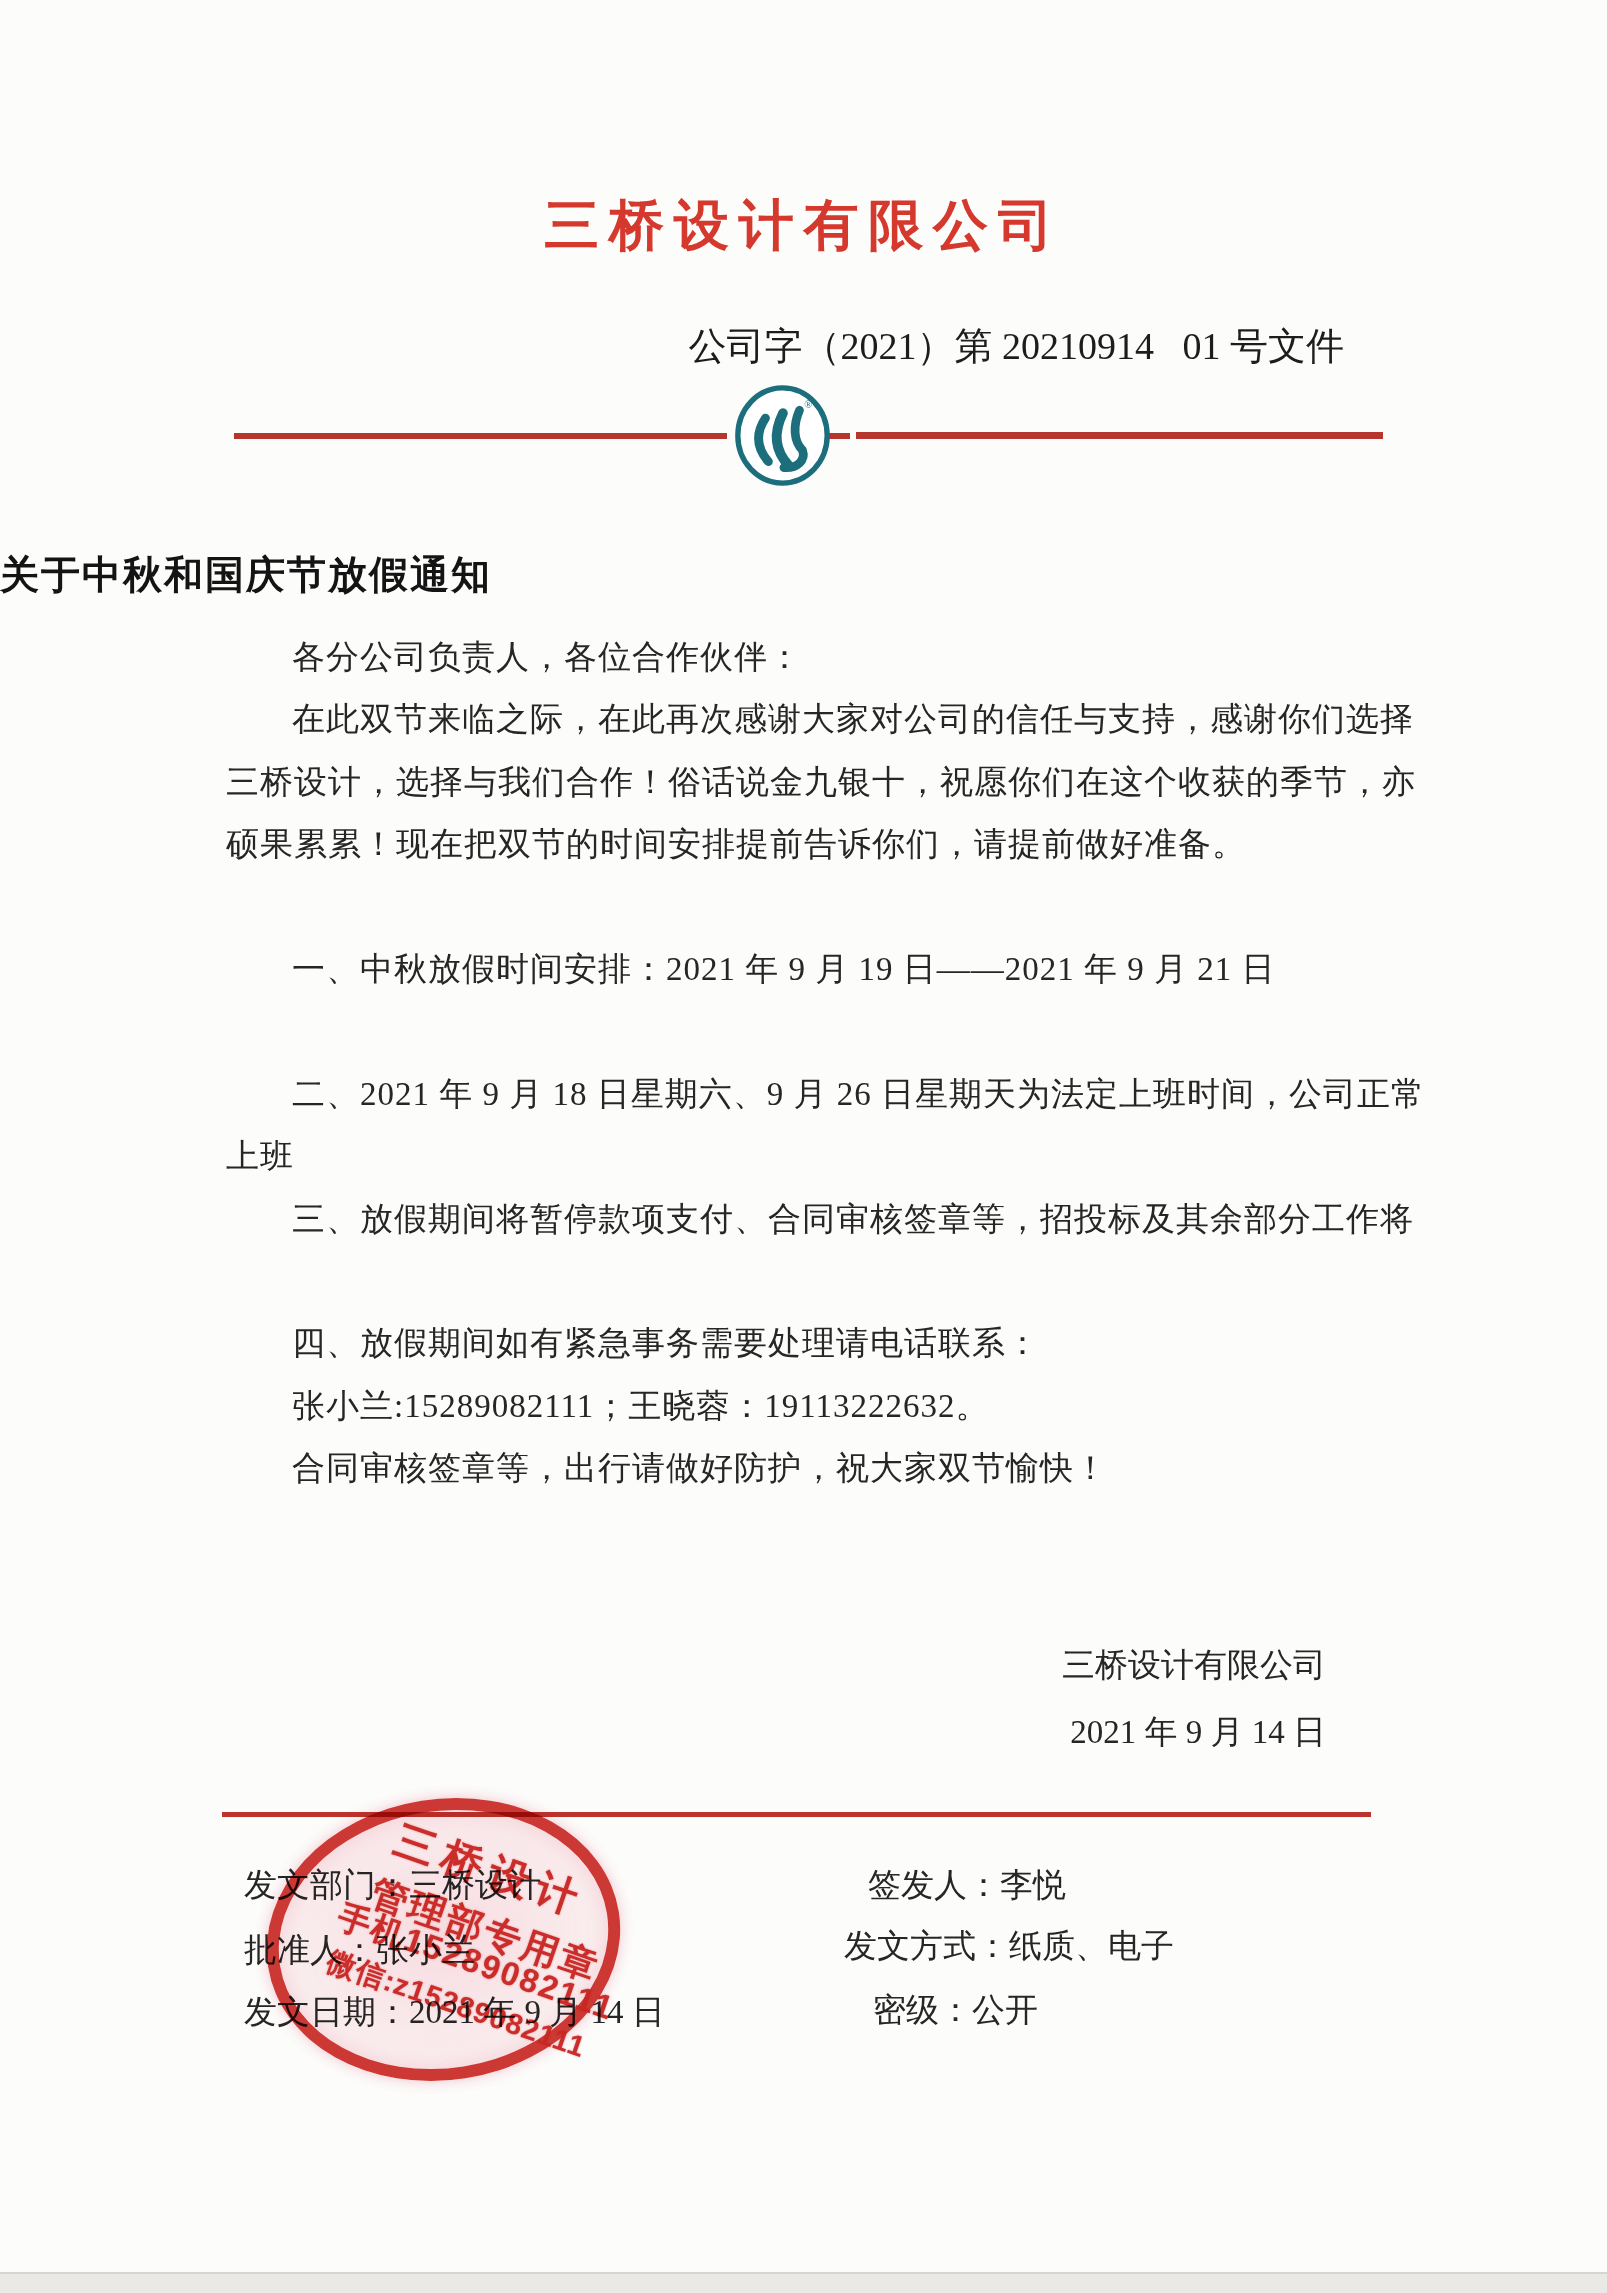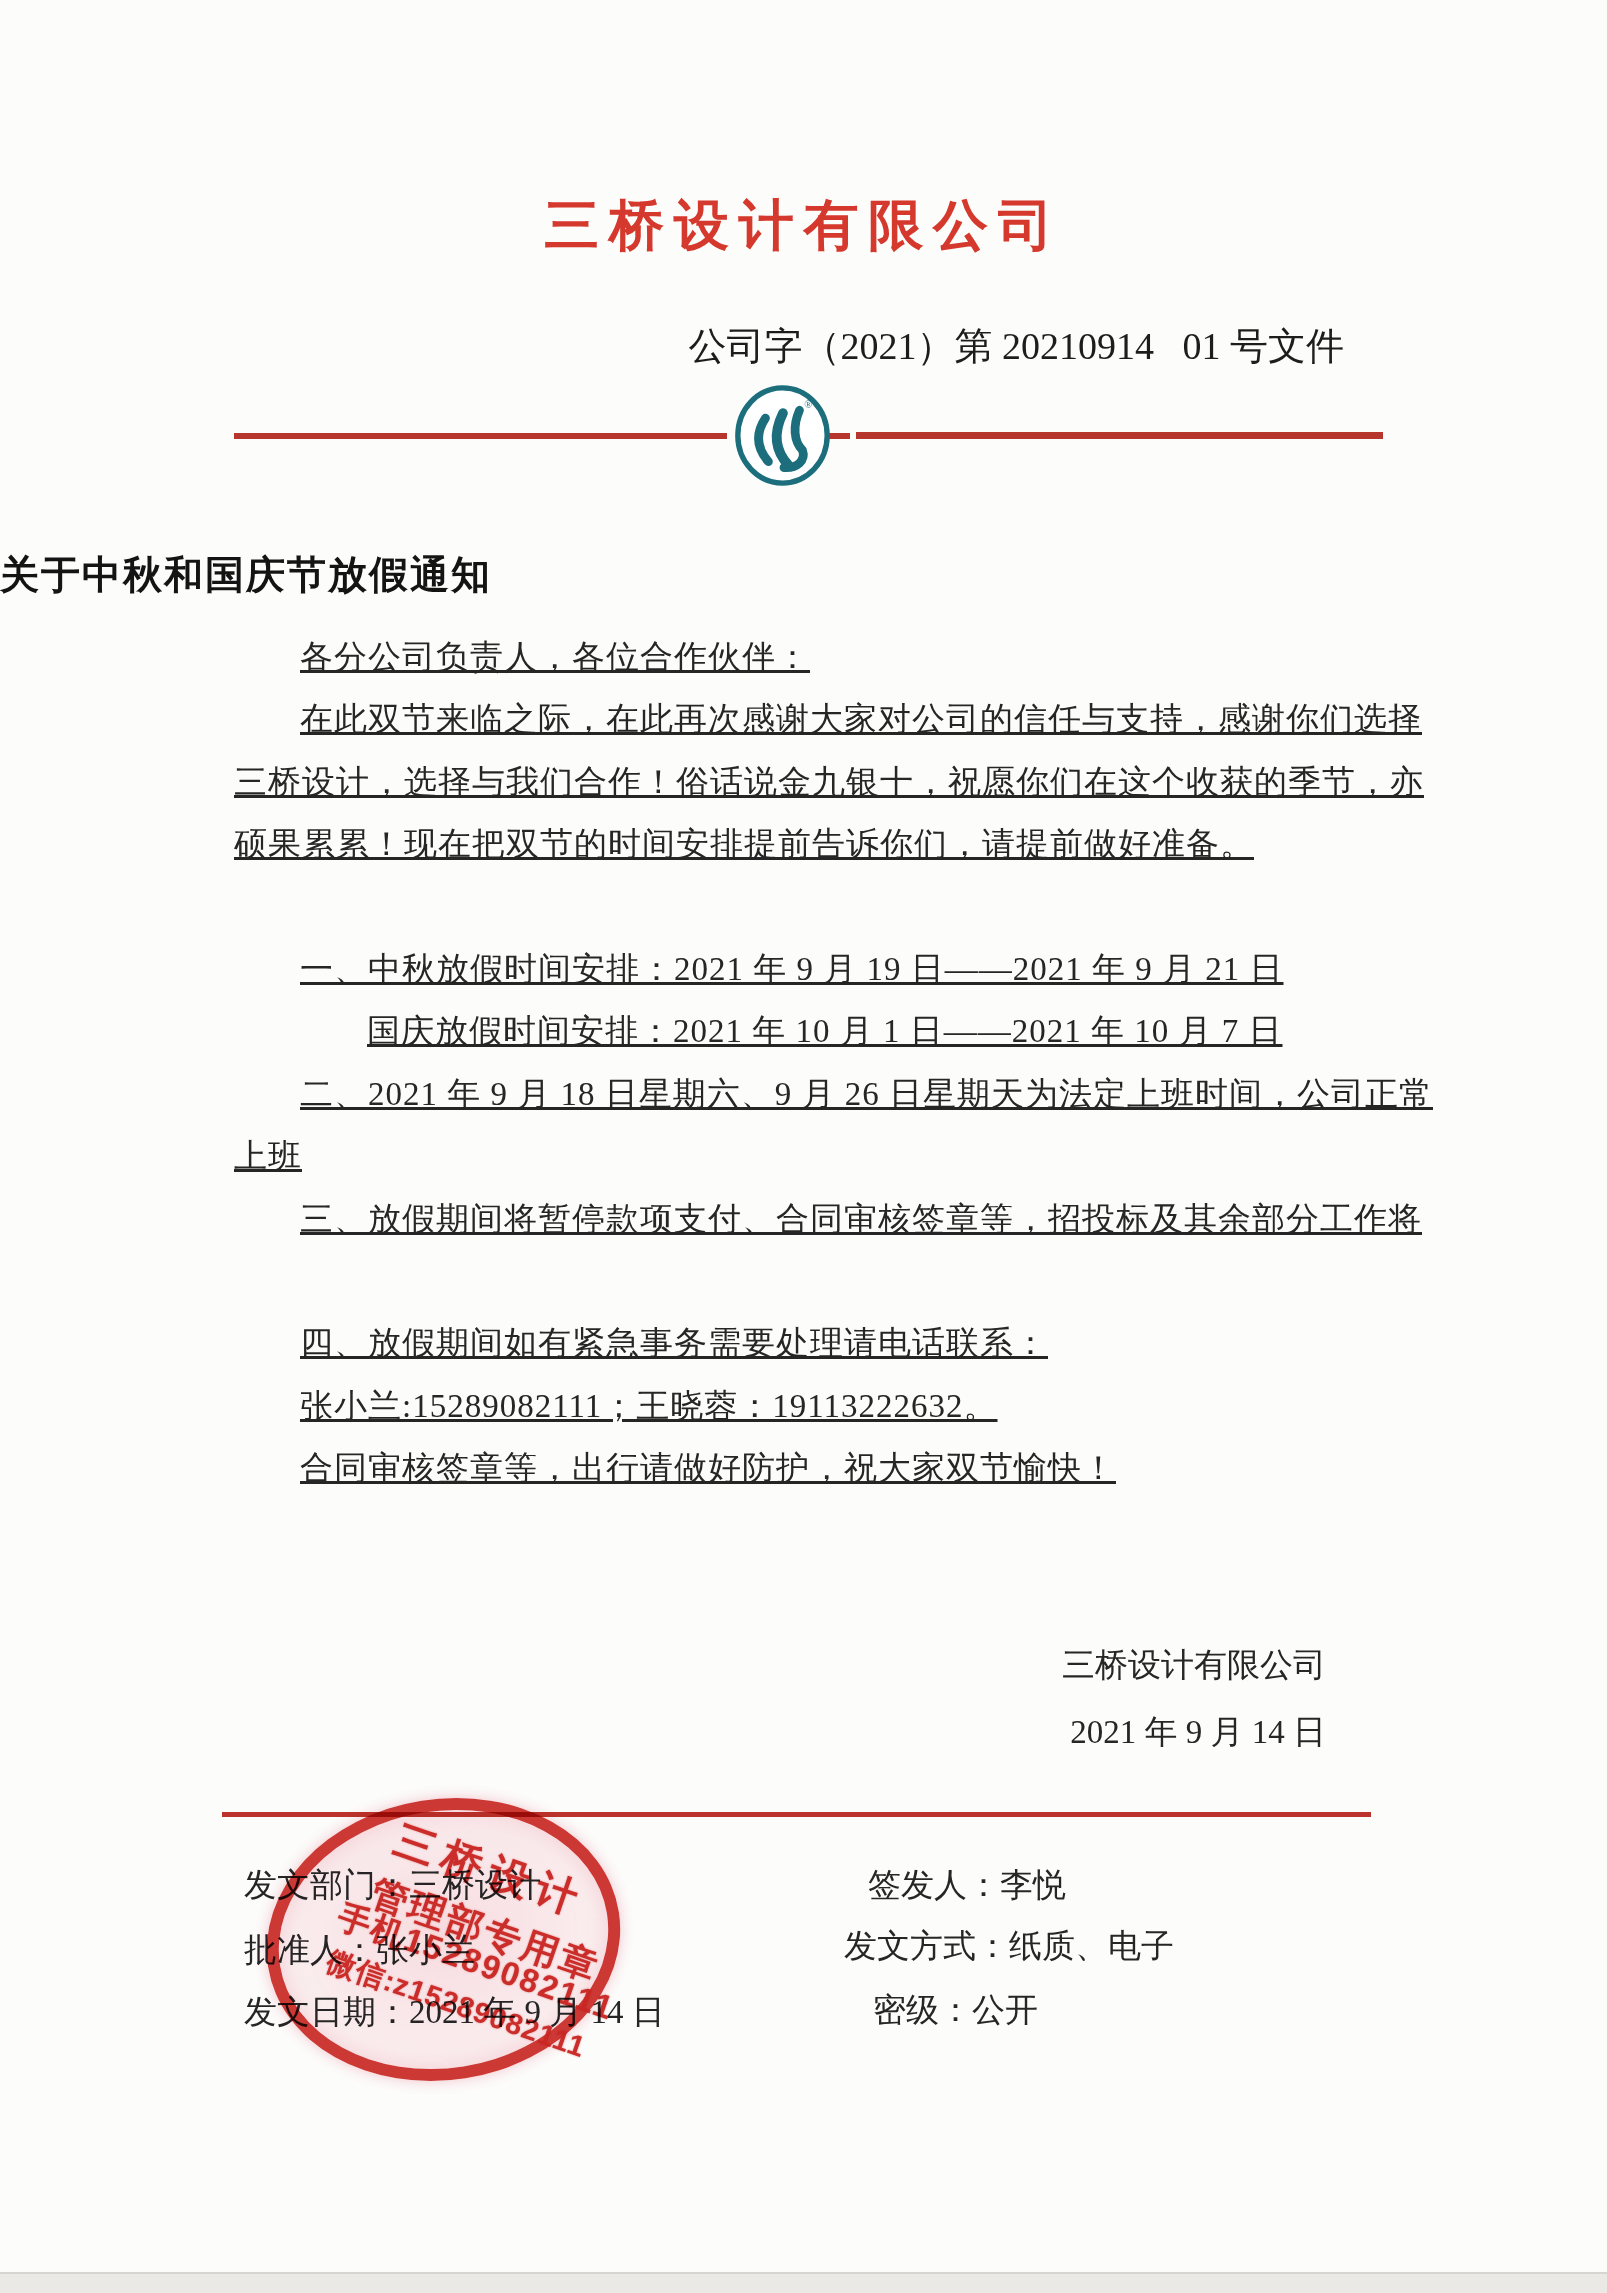--- a/index.html
+++ b/index.html
@@ -52,12 +52,11 @@
 
   
   .body-line{
-    left:234px;width:1170px;
+    left:226px;width:1170px;
     font-size:33px;line-height:41px;
     letter-spacing:1px;
     color:#262626;
     white-space:pre;
-    text-decoration:underline;
   }
   .ind2{padding-left:66px;}
   .ind4{padding-left:133px;}

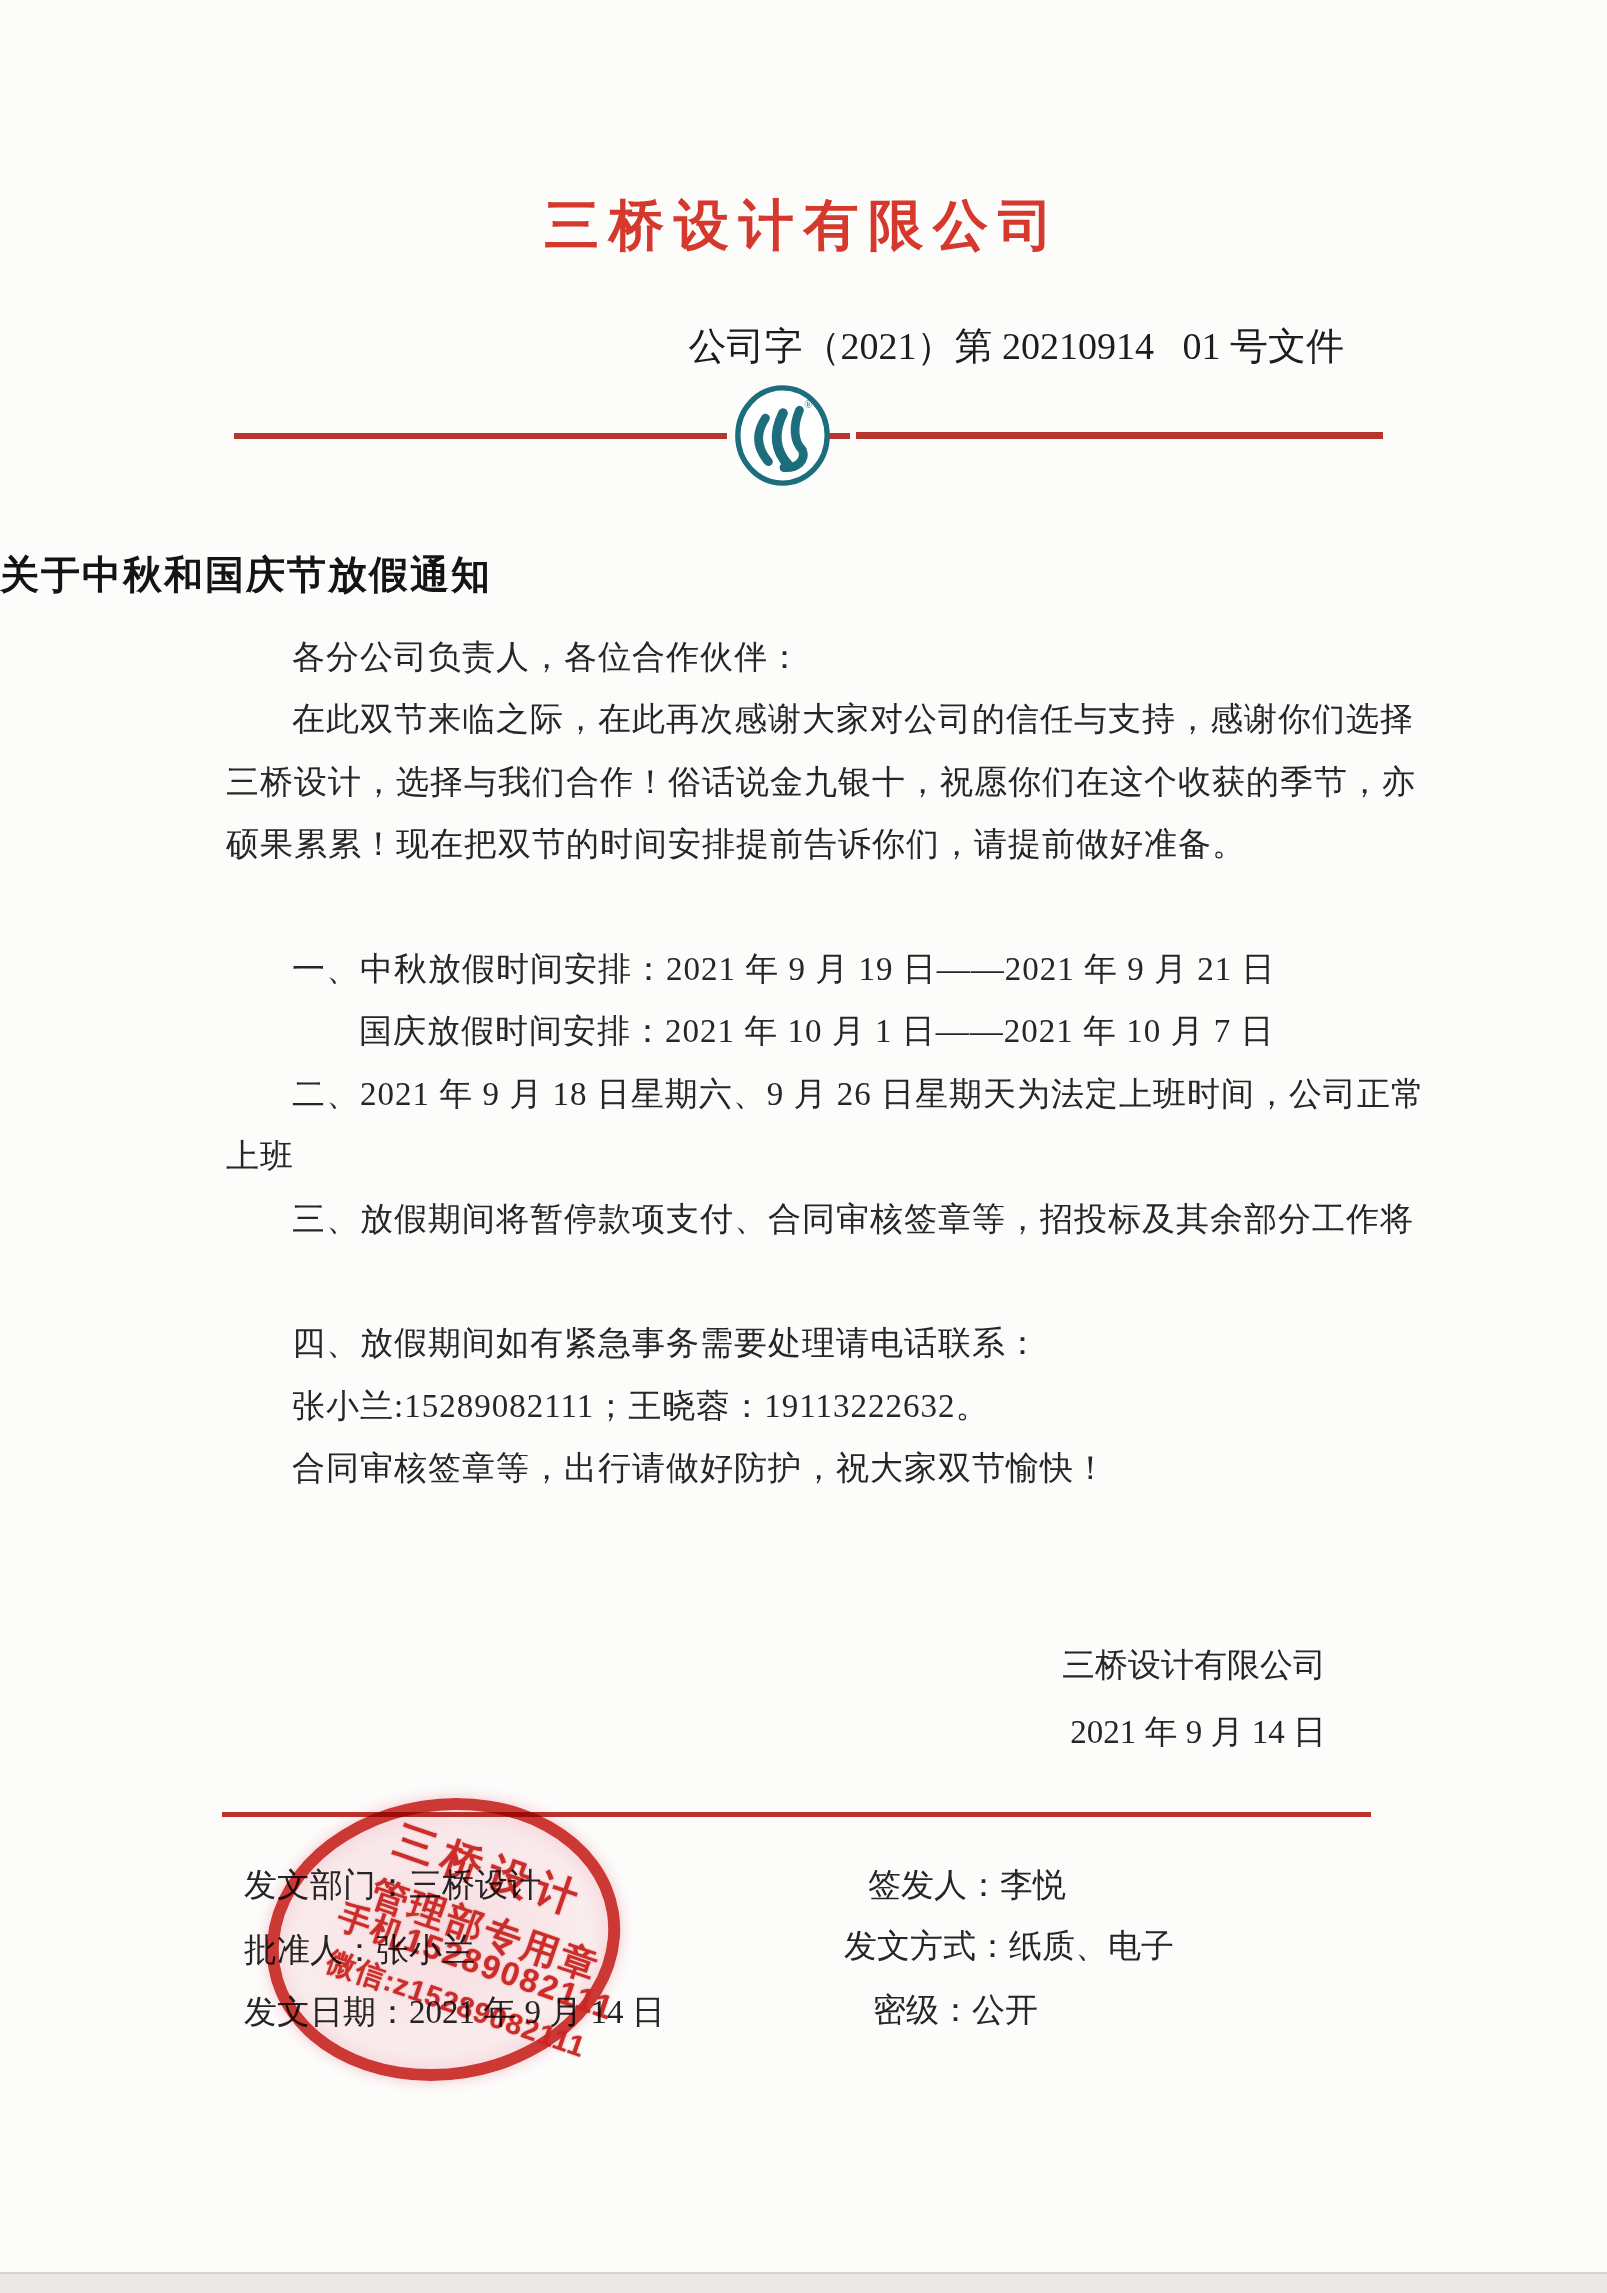--- a/index.html
+++ b/index.html
@@ -141,7 +141,6 @@
   <div class="abs body-line" style="top:762px">三桥设计，选择与我们合作！俗话说金九银十，祝愿你们在这个收获的季节，亦</div>
   <div class="abs body-line" style="top:824px">硕果累累！现在把双节的时间安排提前告诉你们，请提前做好准备。</div>
   <div class="abs body-line ind2" style="top:949px">一、中秋放假时间安排：2021 年 9 月 19 日——2021 年 9 月 21 日</div>
-  <div class="abs body-line ind4" style="top:1011px">国庆放假时间安排：2021 年 10 月 1 日——2021 年 10 月 7 日</div>
   <div class="abs body-line ind2" style="top:1074px">二、2021 年 9 月 18 日星期六、9 月 26 日星期天为法定上班时间，公司正常</div>
   <div class="abs body-line" style="top:1136px">上班</div>
   <div class="abs body-line ind2" style="top:1199px">三、放假期间将暂停款项支付、合同审核签章等，招投标及其余部分工作将</div>

